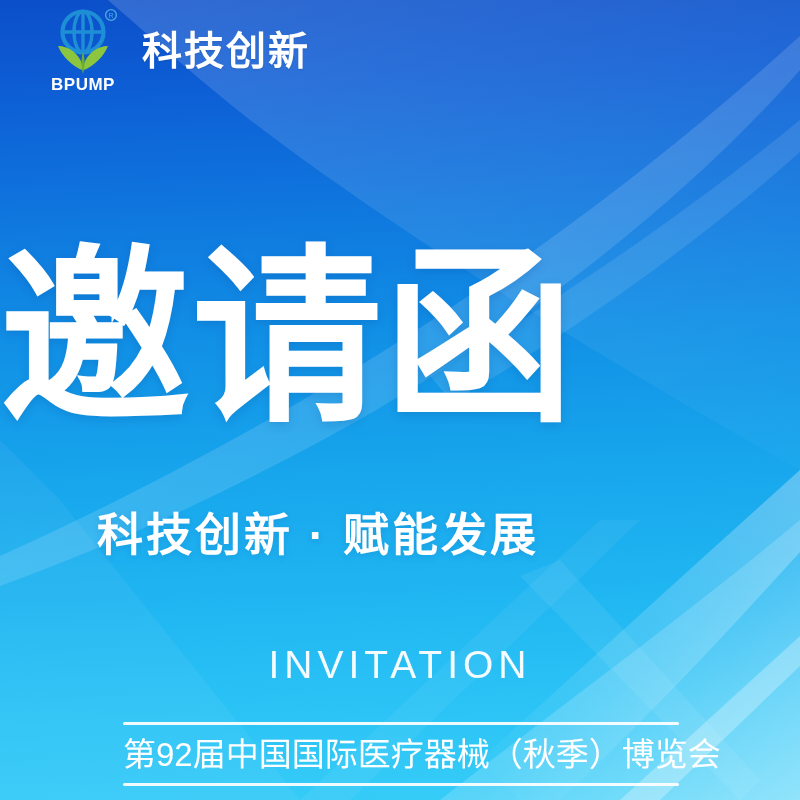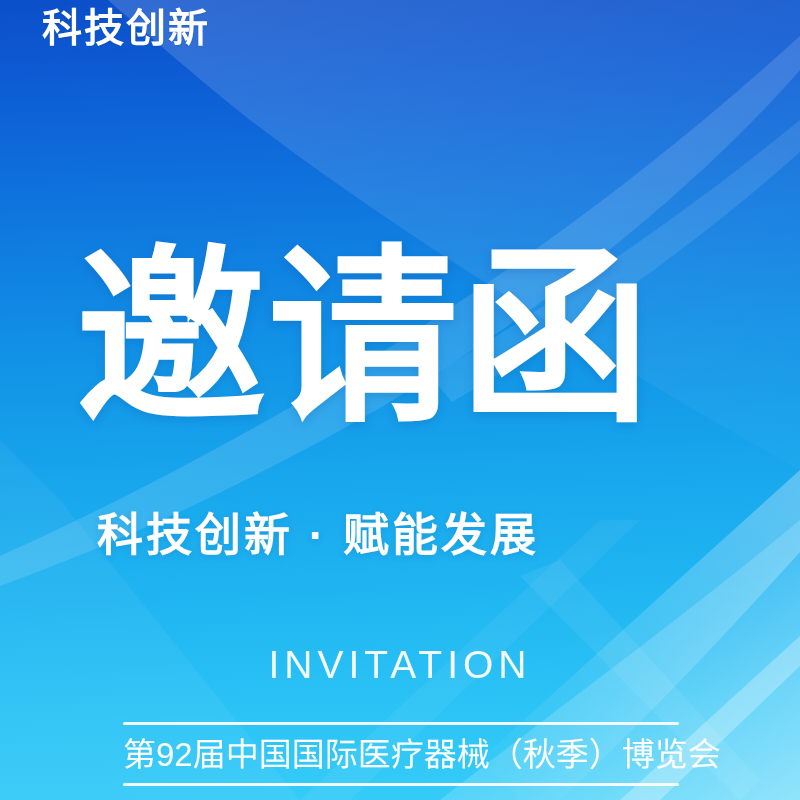--- a/index.html
+++ b/index.html
@@ -209,6 +209,24 @@
   </div>
 
   <div class="brand">
+    <div class="brand-mark">
+      <svg viewBox="0 0 82 86" xmlns="http://www.w3.org/2000/svg" aria-hidden="true">
+
+        <circle cx="41" cy="24" r="20.5" fill="none" stroke="#1e8fd6" stroke-width="4.2"></circle>
+        <ellipse cx="41" cy="24" rx="9" ry="20.5" fill="none" stroke="#1e8fd6" stroke-width="3.4"></ellipse>
+        <line x1="20.5" y1="24" x2="61.5" y2="24" stroke="#1e8fd6" stroke-width="3.4"></line>
+        <line x1="41" y1="3.5" x2="41" y2="44.5" stroke="#1e8fd6" stroke-width="3.4"></line>
+
+        <circle cx="69" cy="7" r="5.4" fill="none" stroke="#4aa8e0" stroke-width="1.4"></circle>
+        <text x="69" y="9.6" font-family="'Liberation Sans', sans-serif" font-size="7" fill="#4aa8e0" text-anchor="middle">R</text>
+
+        <path d="M 40 62 C 30 58 20 48 16 38 C 27 38 37 46 40 56 Z" fill="#8cc63f"></path>
+        <path d="M 42 62 C 52 58 62 48 66 38 C 55 38 45 46 42 56 Z" fill="#8cc63f"></path>
+        <path d="M 41 66 C 39 58 39 50 41 44 C 43 50 43 58 41 66 Z" fill="#6fae2a"></path>
+
+        <text x="41" y="82" font-family="'Liberation Sans', sans-serif" font-size="17" font-weight="700" fill="#ffffff" text-anchor="middle" letter-spacing="0.5">BPUMP</text>
+      </svg>
+    </div>
     <div class="brand-name">科技创新</div>
   </div>
 

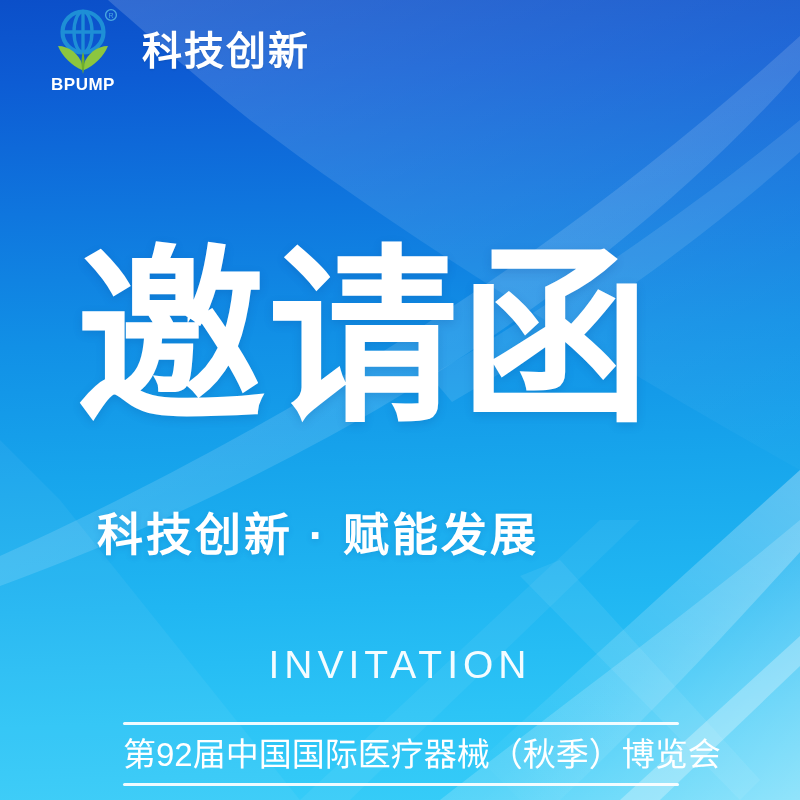--- a/index.html
+++ b/index.html
@@ -79,7 +79,7 @@
     top: 243px;
     left: 0;
     width: 652px;
-    text-align: right;
+    text-align: left;
     z-index: 4;
   }
   .headline-text {

